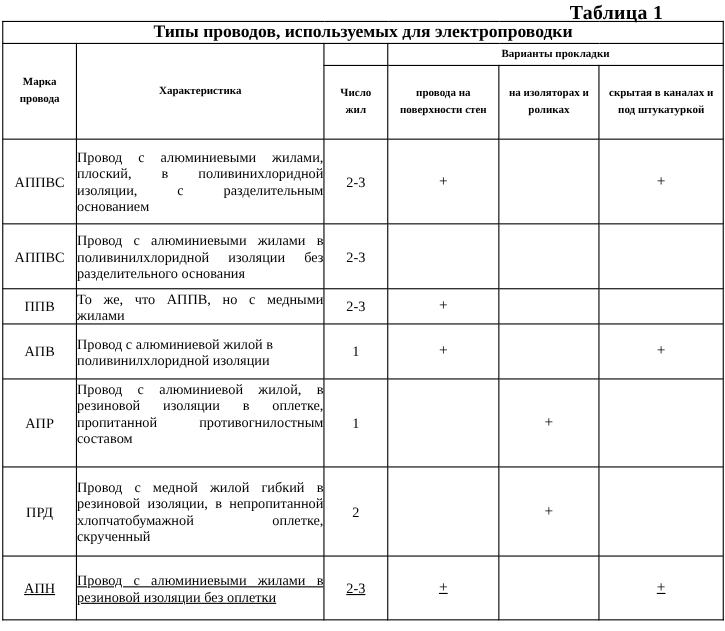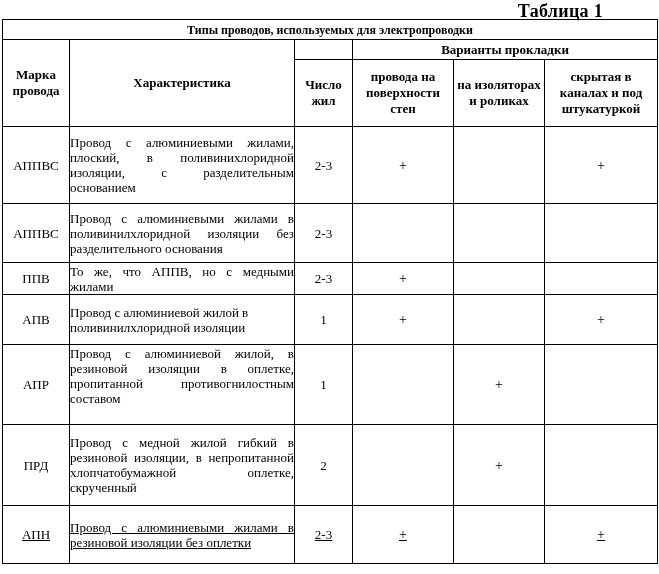--- a/index.html
+++ b/index.html
@@ -25,7 +25,7 @@
     vertical-align: middle;
   }
   th { font-weight: bold; font-size: 13px; line-height: 16px; text-align: center; }
-  th.title { height: 19px; font-size: 12px; }
+  th.title { height: 19px; font-size: 16px; }
   th.variants { height: 19px; }
   th.sub { height: 66px; }
   td { line-height: 15px; }

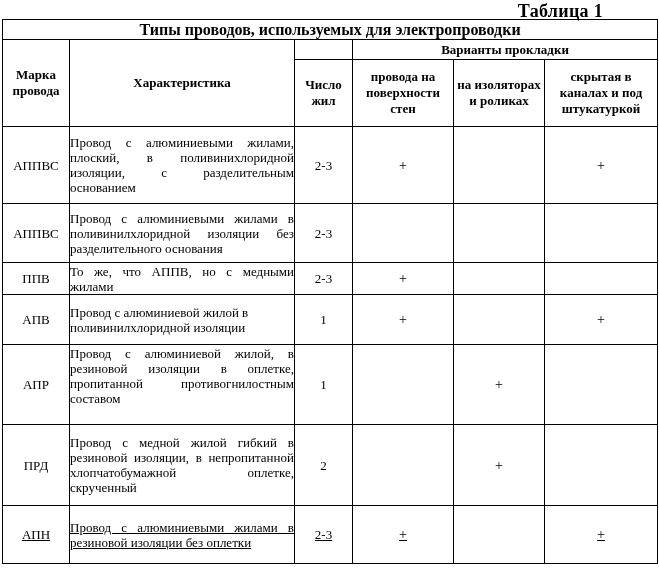--- a/index.html
+++ b/index.html
@@ -24,7 +24,7 @@
     padding: 0;
     vertical-align: middle;
   }
-  th { font-weight: bold; font-size: 13px; line-height: 16px; text-align: center; }
+  th { font-weight: bold; font-size: 10px; line-height: 16px; text-align: center; }
   th.title { height: 19px; font-size: 16px; }
   th.variants { height: 19px; }
   th.sub { height: 66px; }

